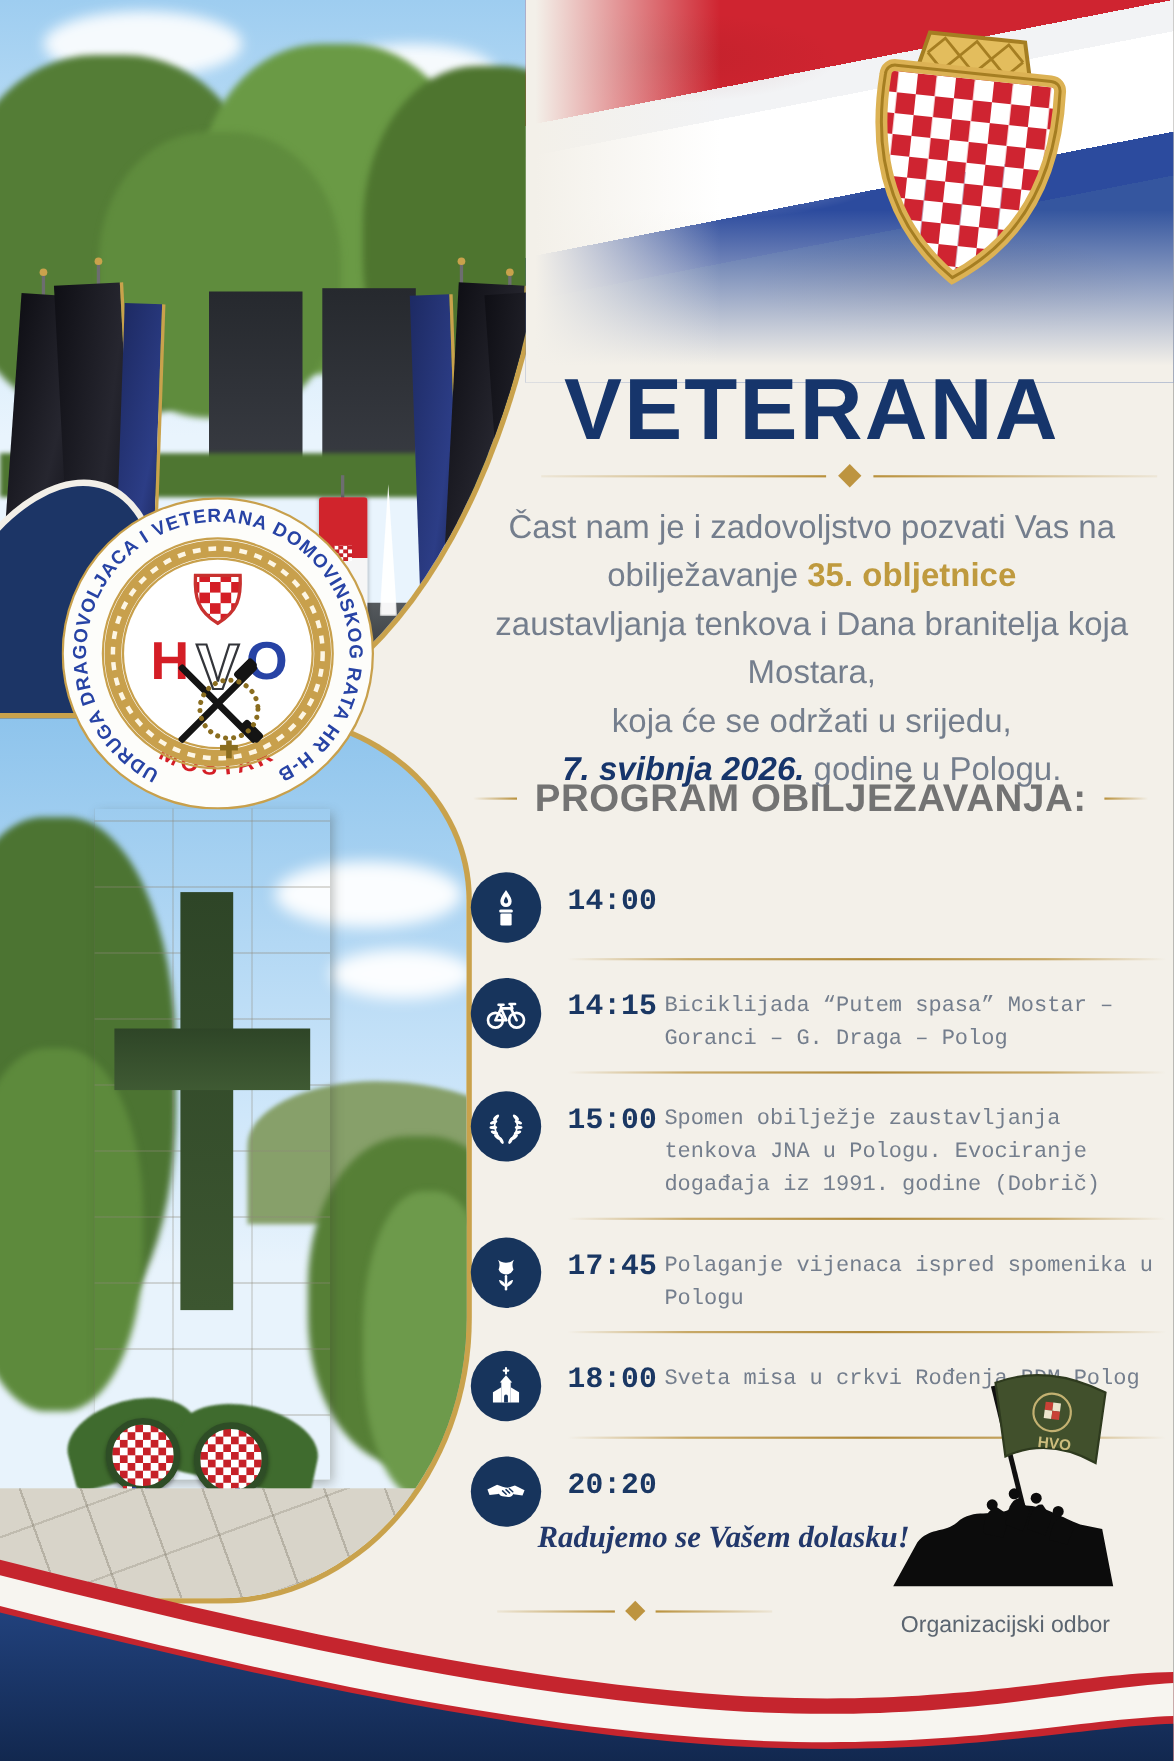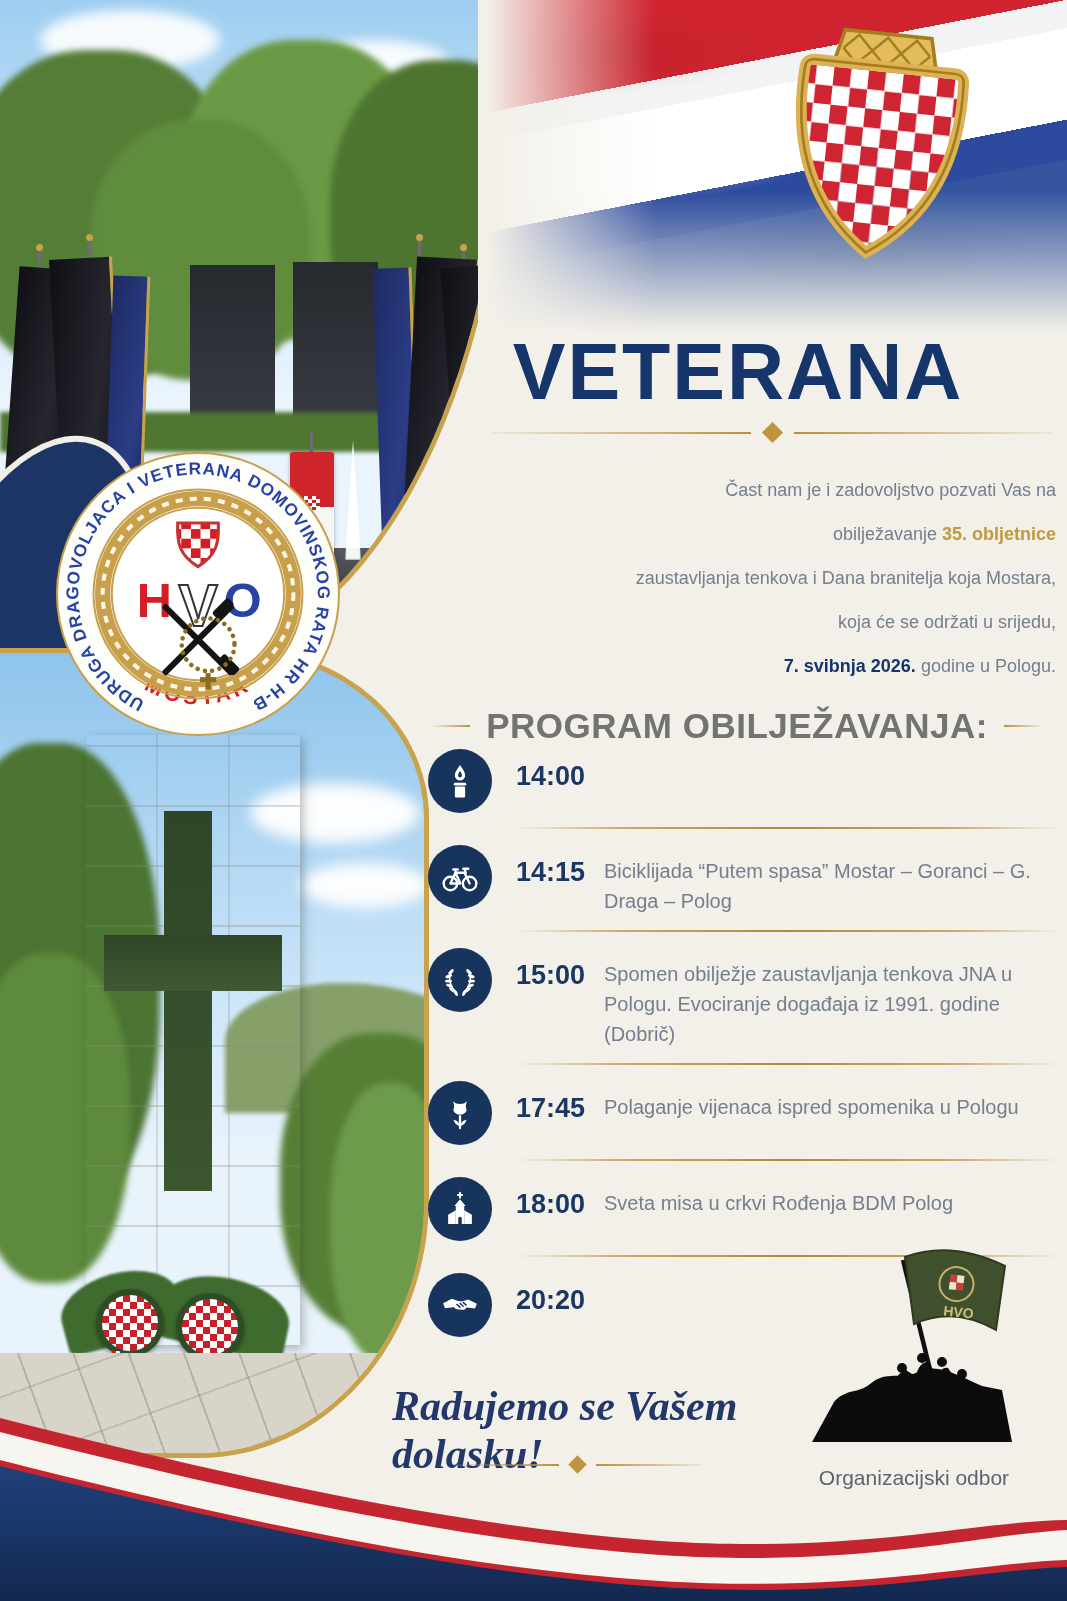--- a/index.html
+++ b/index.html
@@ -86,8 +86,8 @@
   .gold-line.solid{background:linear-gradient(90deg,rgba(185,145,60,.1),#b9913c);}
   .gold-line.solid.rev{background:linear-gradient(270deg,rgba(185,145,60,.1),#b9913c);}
   .diamond{width:15px;height:15px;background:#bd9440;transform:rotate(45deg);flex:0 0 auto;}
-  .invite{position:absolute;left:420px;top:468px;width:636px;text-align:right;
-    font-size:18px;line-height:44px;color:#747e8d;}
+  .invite{position:absolute;left:420px;top:458px;width:636px;text-align:center;
+    font-size:30px;line-height:44px;color:#747e8d;}
   .invite .hl-gold{color:#bf9a3e;font-weight:700;}
   .invite .hl-navy{color:#16356b;font-weight:700;}
   .prog-head{position:absolute;left:430px;top:706px;width:614px;display:flex;align-items:center;gap:16px;}

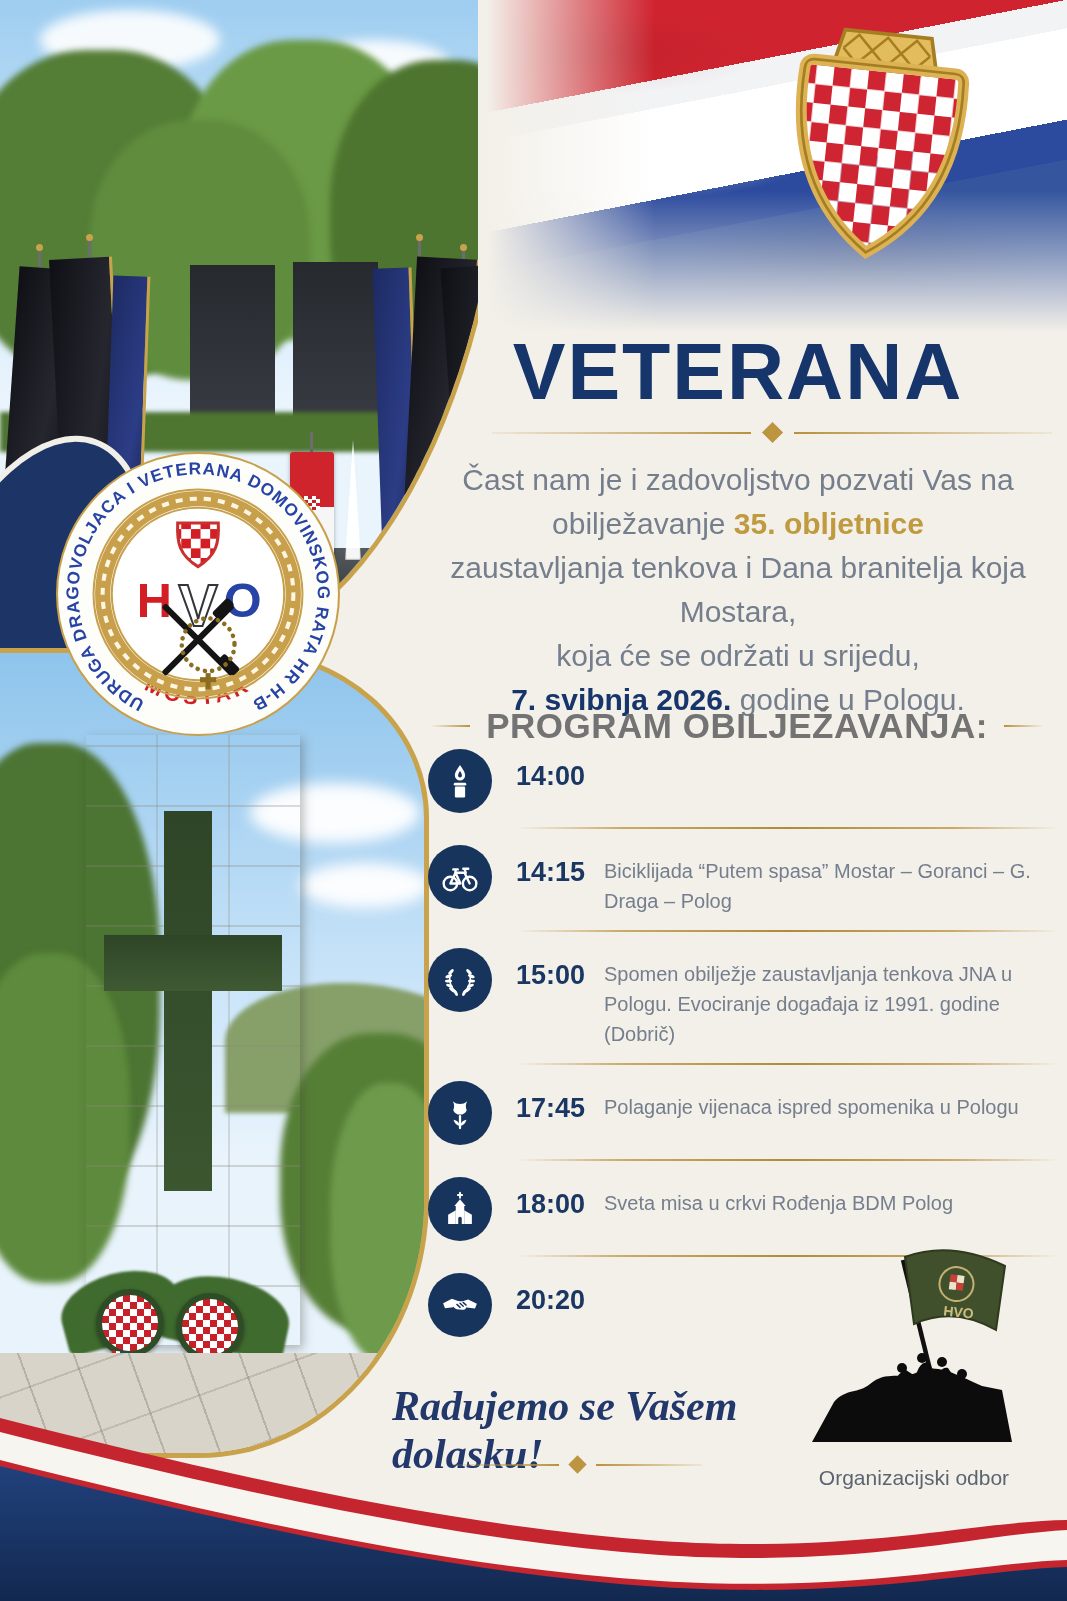--- a/index.html
+++ b/index.html
@@ -89,7 +89,7 @@
   .invite{position:absolute;left:420px;top:458px;width:636px;text-align:center;
     font-size:30px;line-height:44px;color:#747e8d;}
   .invite .hl-gold{color:#bf9a3e;font-weight:700;}
-  .invite .hl-navy{color:#16356b;font-weight:700;}
+  .invite .hl-navy{color:#16356b;font-weight:700;font-style:italic;}
   .prog-head{position:absolute;left:430px;top:706px;width:614px;display:flex;align-items:center;gap:16px;}
   .prog-head h2{margin:0;font-size:35px;font-weight:700;letter-spacing:.5px;color:#737373;white-space:nowrap;}
   .prog-head .dash{height:2px;width:86px;background:linear-gradient(90deg,rgba(185,145,60,0),#b9913c);}

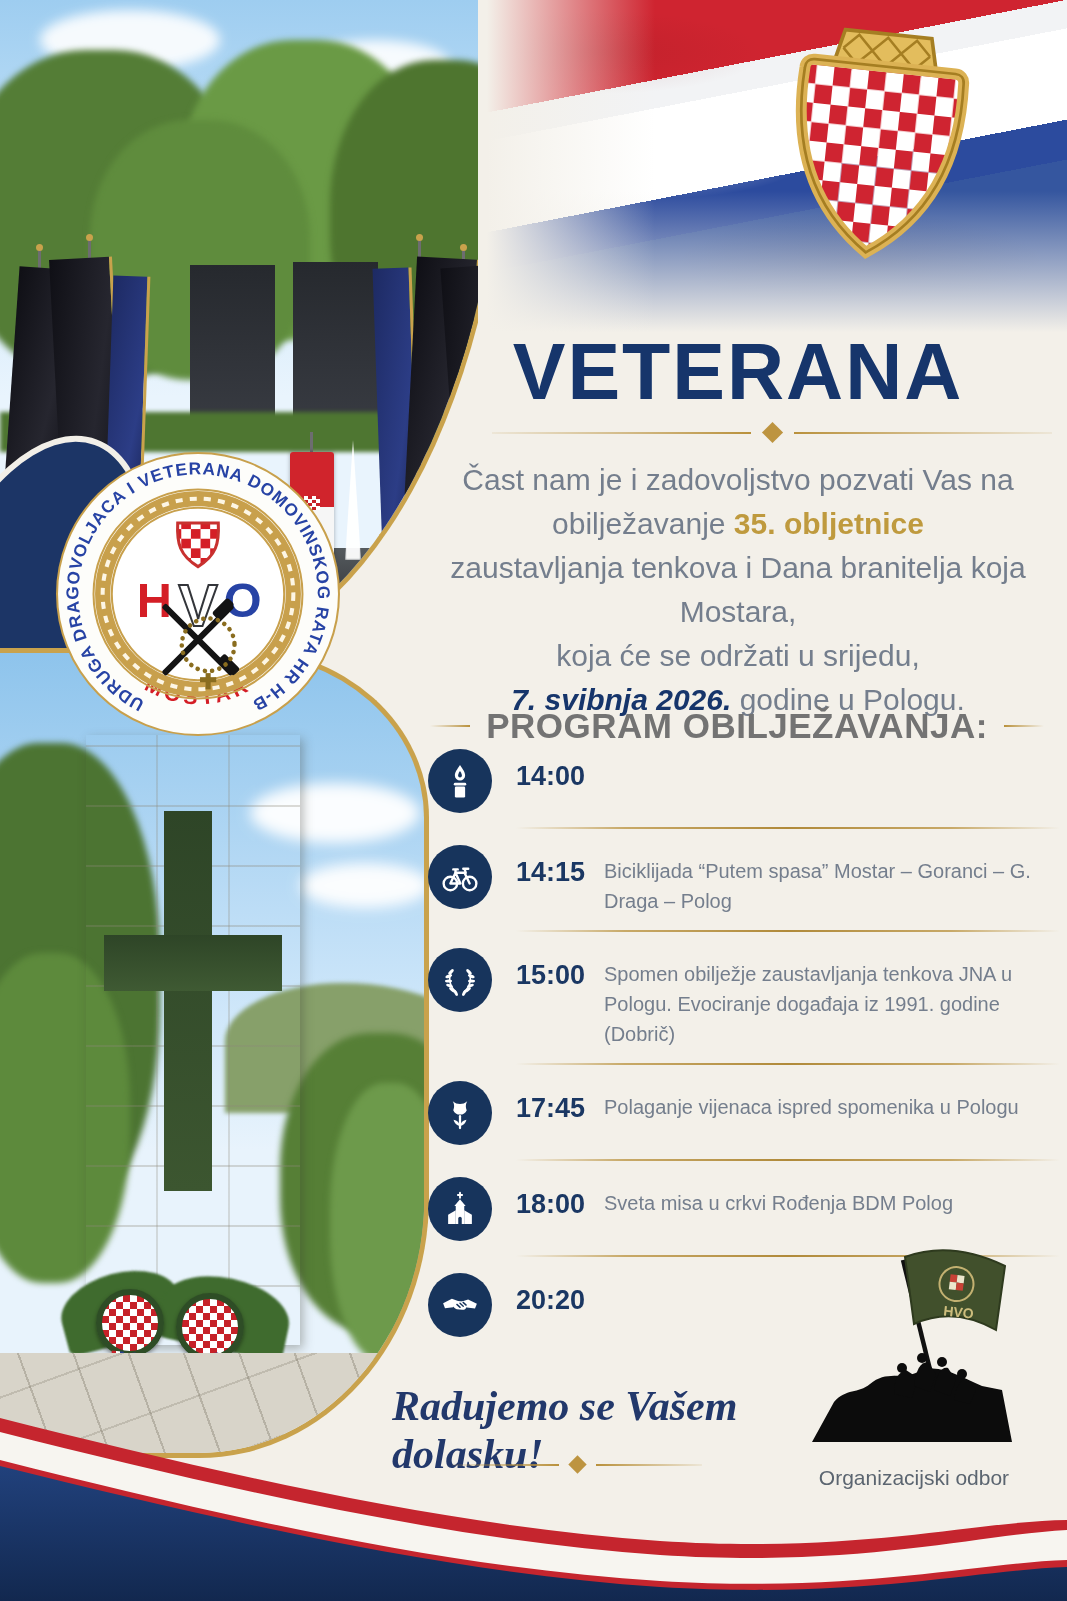--- a/index.html
+++ b/index.html
@@ -94,7 +94,7 @@
   .prog-head h2{margin:0;font-size:35px;font-weight:700;letter-spacing:.5px;color:#737373;white-space:nowrap;}
   .prog-head .dash{height:2px;width:86px;background:linear-gradient(90deg,rgba(185,145,60,0),#b9913c);}
   .prog-head .dash.rev{background:linear-gradient(270deg,rgba(185,145,60,0),#b9913c);}
-  .program{position:absolute;left:428px;top:738px;width:632px;}
+  .program{position:absolute;left:428px;top:782px;width:632px;font-family:Liberation Mono, monospace;}
   .prow{display:flex;align-items:flex-start;padding:9px 0;}
   .picon{flex:0 0 64px;height:64px;border-radius:50%;background:#17345c;display:flex;align-items:center;justify-content:center;margin-top:2px;}
   .picon svg{width:40px;height:40px;display:block;}

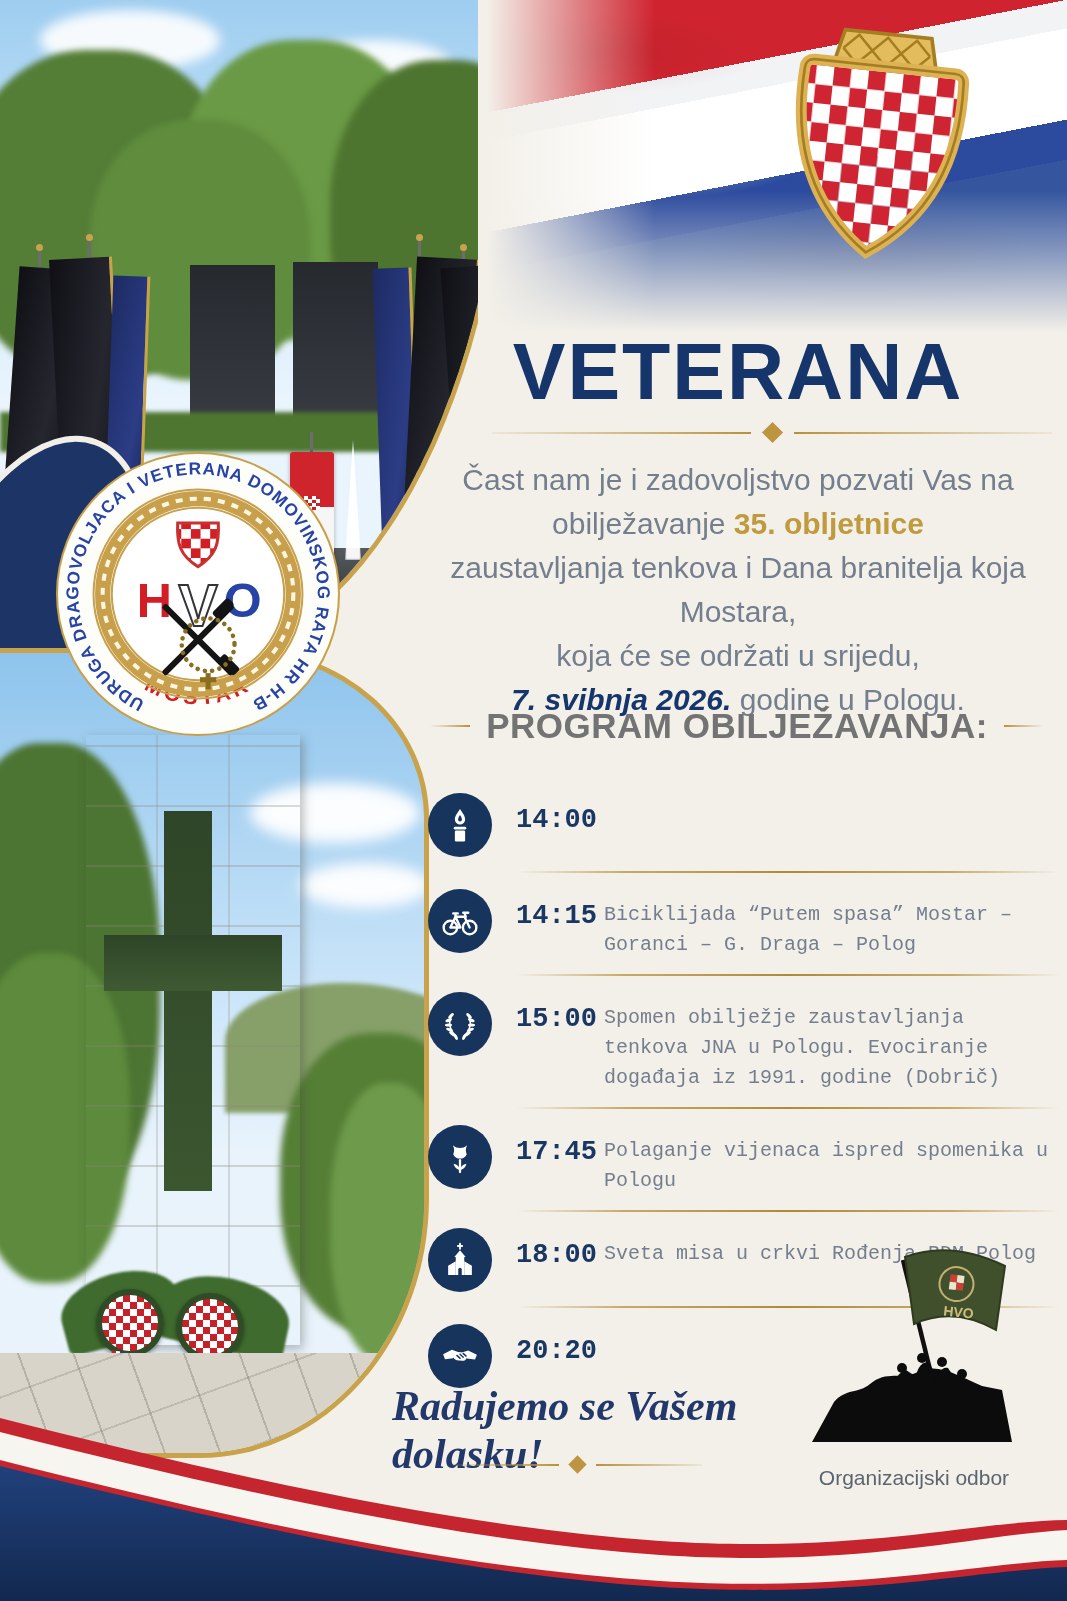--- a/index.html
+++ b/index.html
@@ -102,9 +102,9 @@
   .ptext{flex:1;font-size:20px;line-height:30px;color:#747e8d;padding-top:13px;}
   .psep{height:2px;margin:5px 0 5px 88px;
     background:linear-gradient(90deg,rgba(185,145,60,0),rgba(185,145,60,.75) 20%,#b08a3a 50%,rgba(185,145,60,.75) 80%,rgba(185,145,60,0));}
-  .closing{position:absolute;left:392px;top:1382px;width:420px;text-align:left;
+  .closing{position:absolute;left:407px;top:1382px;width:420px;text-align:right;
     font-family:"Liberation Serif",serif;font-style:italic;font-weight:600;
-    font-size:42px;color:#22386b;}
+    font-size:28px;color:#22386b;}
   .divider2{position:absolute;left:452px;top:1458px;width:250px;display:flex;align-items:center;justify-content:center;gap:12px;}
   .divider2 .diamond{width:13px;height:13px;}
   .silhouette{position:absolute;left:806px;top:1242px;width:216px;height:212px;}

